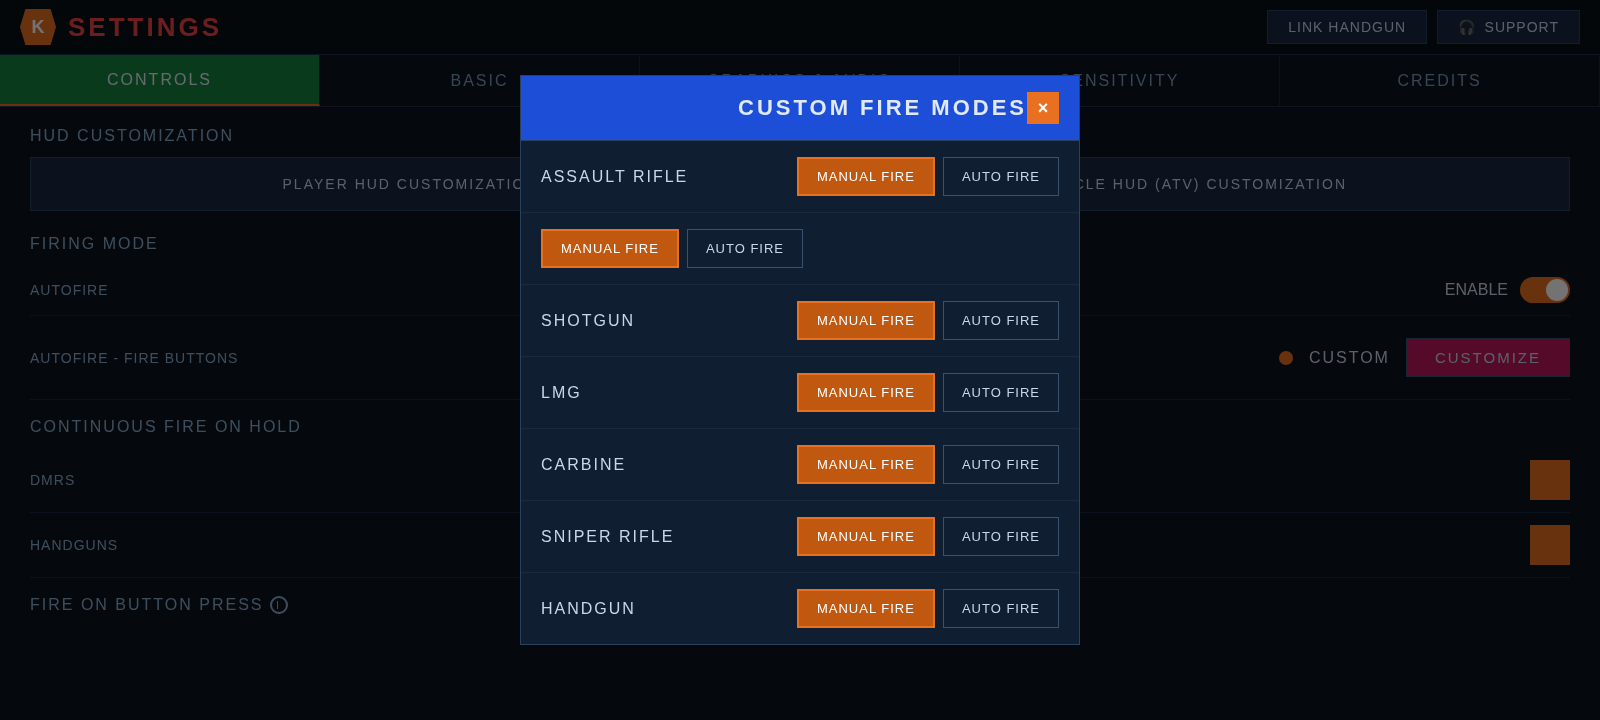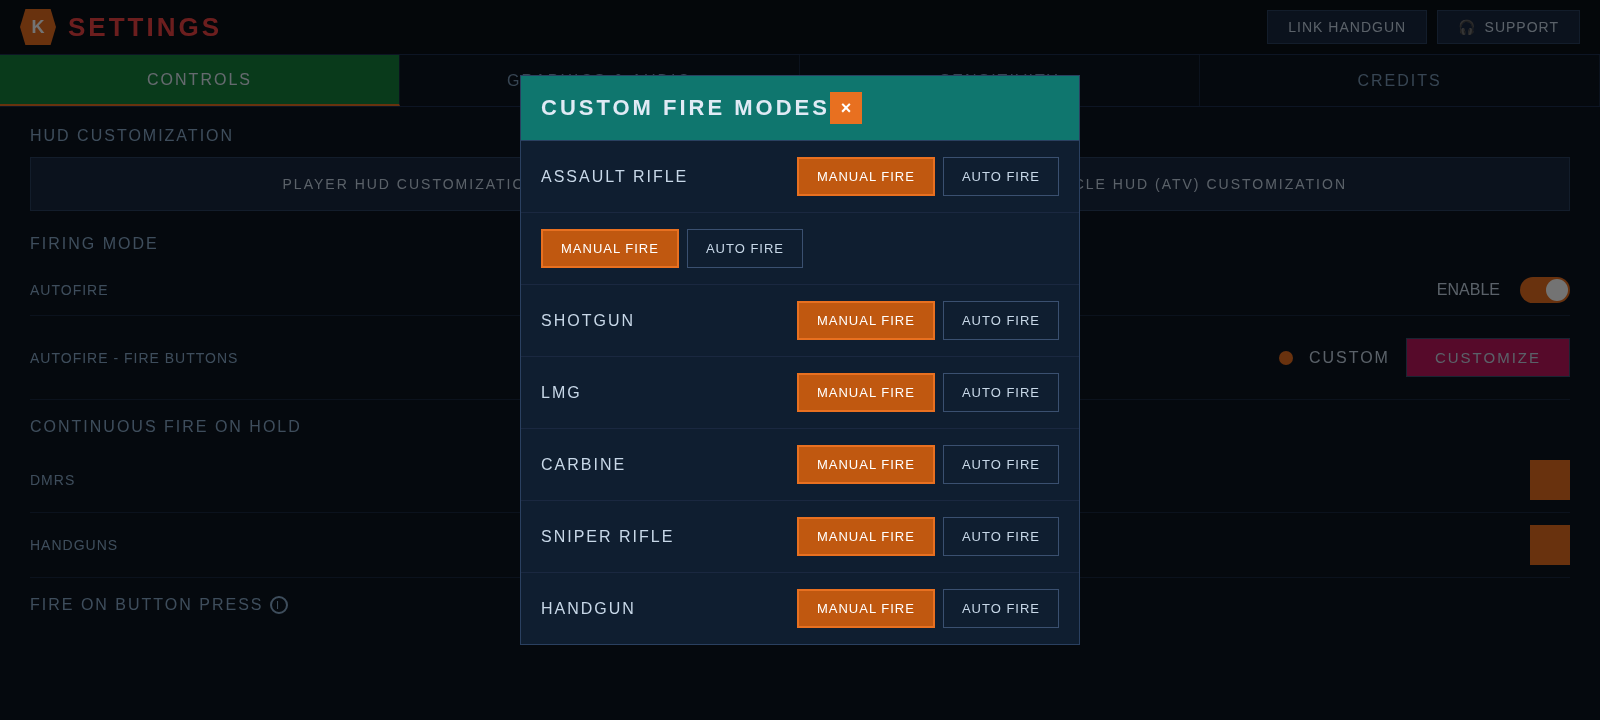--- a/index.html
+++ b/index.html
@@ -296,6 +296,9 @@
     <span>CONTROLS</span>
   </div>
   <div class="tab">
+    <span>BASIC</span>
+  </div>
+  <div class="tab">
     <span>GRAPHICS &amp; AUDIO</span>
   </div>
   <div class="tab">

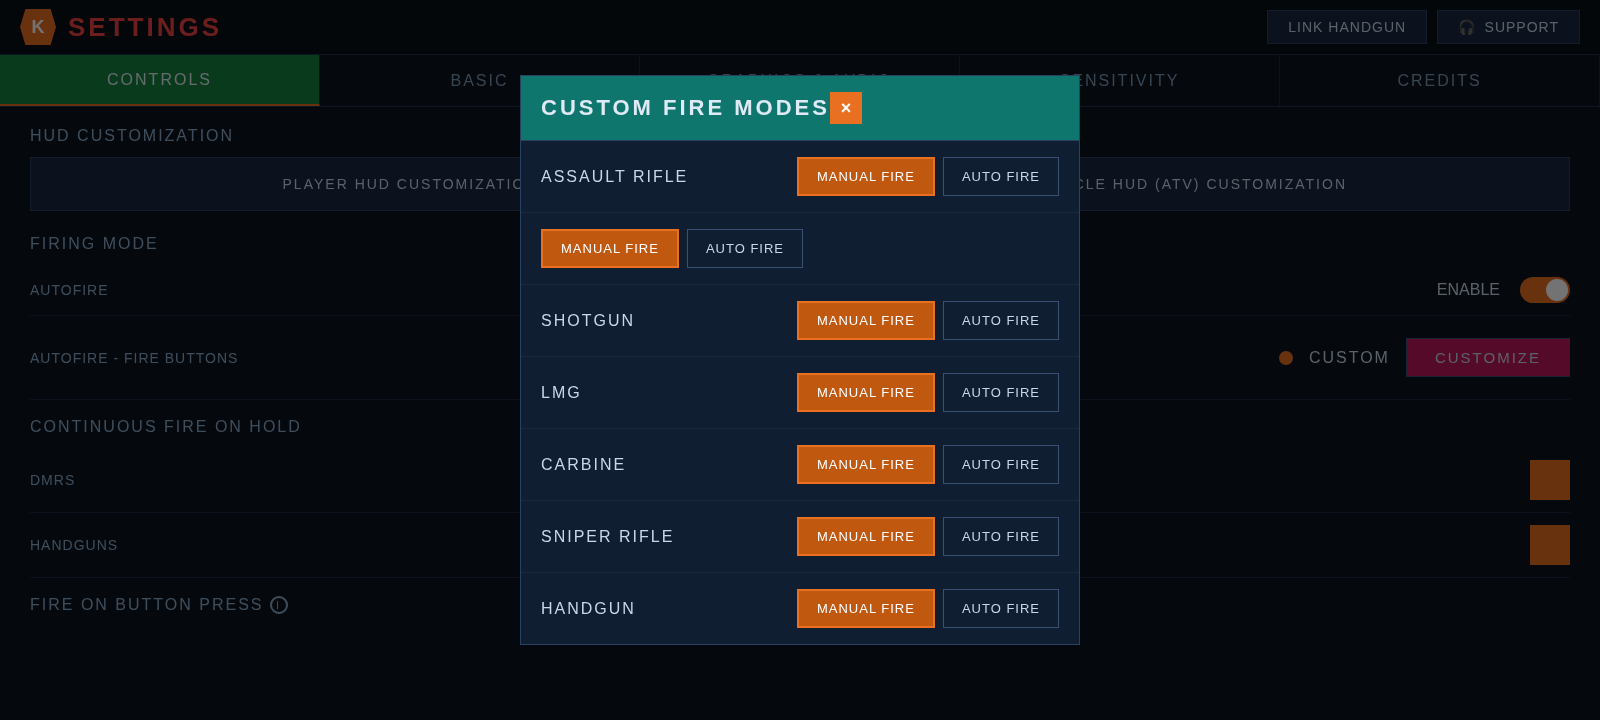--- a/index.html
+++ b/index.html
@@ -194,10 +194,10 @@
       min-height: 500px;
     }
     .modal-header {
-      background: #0f766e;
-      display: flex;
-      align-items: center;
-      justify-content: flex-start;
+      background: #1d4ed8;
+      display: flex;
+      align-items: center;
+      justify-content: flex-end;
       padding: 16px 20px;
       border-bottom: 1px solid #2a4060;
     }

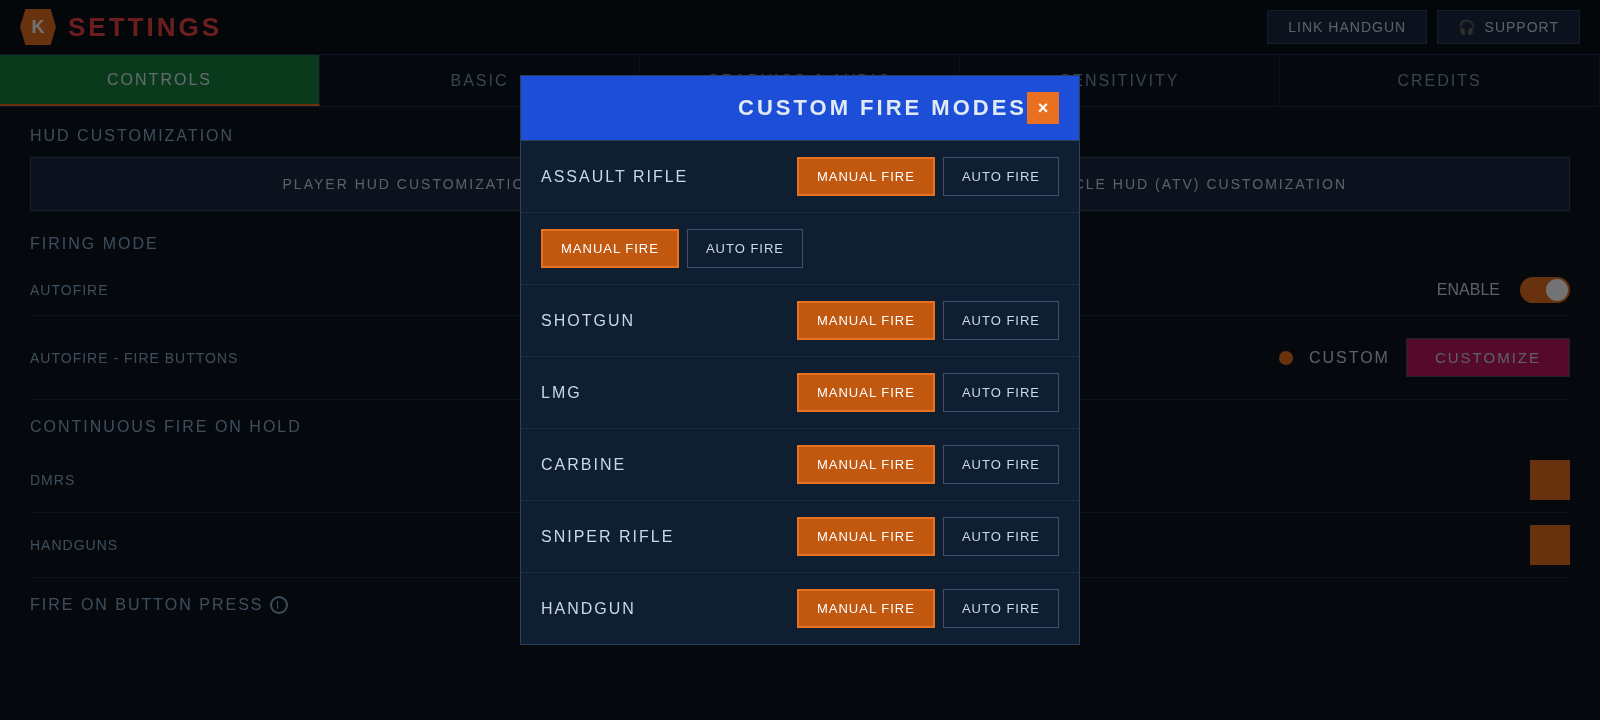--- a/index.html
+++ b/index.html
@@ -118,7 +118,7 @@
       cursor: pointer;
       text-transform: uppercase;
     }
-    .setting-value { color: #c8d8e8; margin-right: 20px; }
+    .setting-value { color: #c8d8e8; margin-right: 12px; }
     .toggle-switch {
       width: 50px;
       height: 26px;

